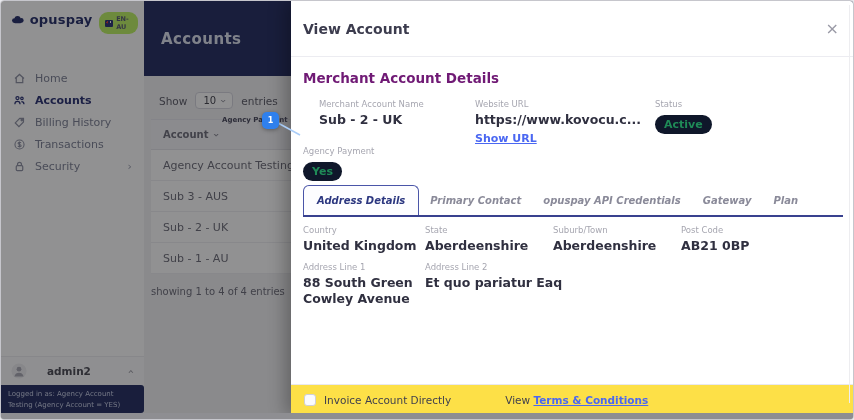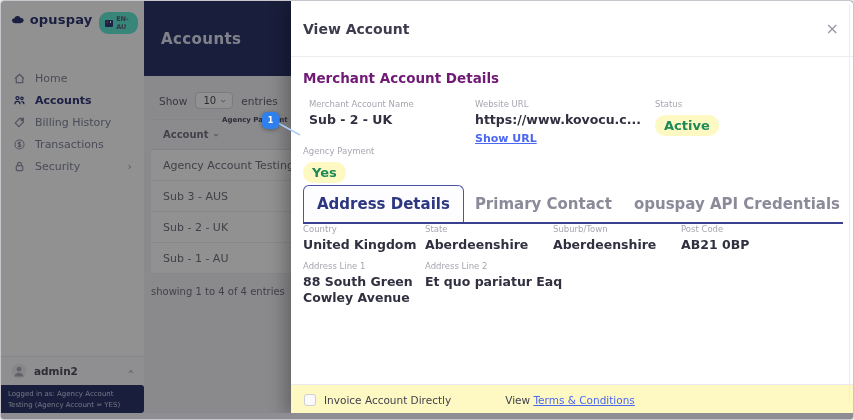--- a/index.html
+++ b/index.html
@@ -14,7 +14,7 @@
   .sidebar { position:absolute; left:0; top:0; width:143px; height:100%; background:#ffffff; }
   .logo-row { display:flex; gap:5px; padding:11px 6px 9px 10px; }
   .logo-text { font-size:13px; font-weight:700; color:#27306b; letter-spacing:.2px; }
-  .locale-pill { margin-left:2px; display:flex; align-items:center; gap:3px; background:#5eead4;
+  .locale-pill { margin-left:2px; display:flex; align-items:center; gap:3px; background:#bef264;
     border-radius:9px; padding:3px 6px; font-size:6.5px; font-weight:700; color:#585c73; cursor:default; }
   .flag { width:11px; height:7px; border-radius:1px;
     background: radial-gradient(circle at 72% 30%, #fff 0 9%, transparent 10%),

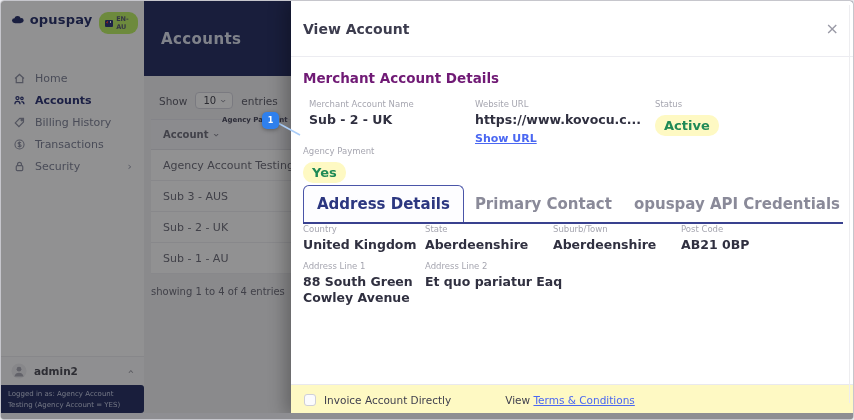--- a/index.html
+++ b/index.html
@@ -71,7 +71,7 @@
   .section-title { font-size:13.5px; font-weight:700; color:#701a75; margin-bottom:13px; }
   .fields { position:relative; height:86px; }
   .field { position:absolute; }
-  .f-name { left:6px; top:0; } .f-url { left:172px; top:0; } .f-status { left:352px; top:0; } .f-agency { left:0; top:47px; }
+  .f-name { left:16px; top:0; } .f-url { left:172px; top:0; } .f-status { left:352px; top:0; } .f-agency { left:0; top:47px; }
   .flabel { font-size:8.5px; color:#a6a6b0; margin-bottom:3px; }
   .fvalue { font-size:12.5px; font-weight:600; color:#303040; }
   .link { display:inline-block; margin-top:3px; font-size:11px; font-weight:600; color:#4a67f2;

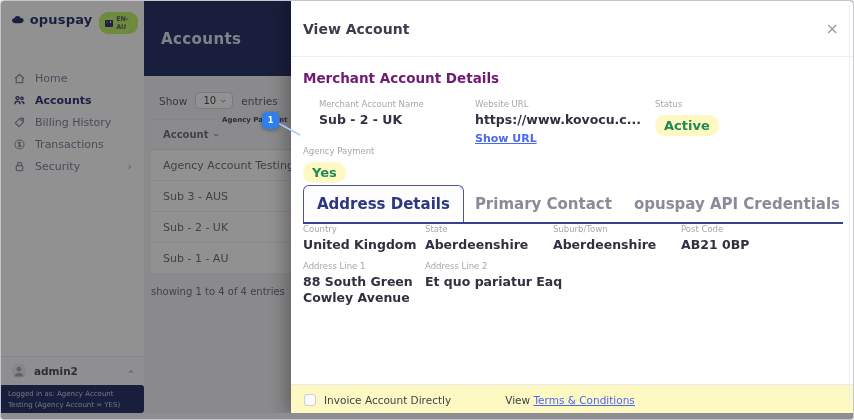--- a/index.html
+++ b/index.html
@@ -76,7 +76,7 @@
   .fvalue { font-size:12.5px; font-weight:600; color:#303040; }
   .link { display:inline-block; margin-top:3px; font-size:11px; font-weight:600; color:#4a67f2;
     text-decoration:underline; cursor:pointer; }
-  .pill { display:inline-block; margin-top:3px; background:#fef9c3; color:#1f8a57; font-size:13px;
+  .pill { display:inline-block; margin-top:3px; background:#0f172a; color:#1f8a57; font-size:11px;
     font-weight:700; padding:3px 9px; border-radius:10px; }
   .tabs { display:flex; align-items:flex-end; border-bottom:2px solid #39418f; }
   .tab { padding:8px 11px 9px; font-size:15px; color:#8a8a99; font-weight:600; cursor:pointer; white-space:nowrap; }

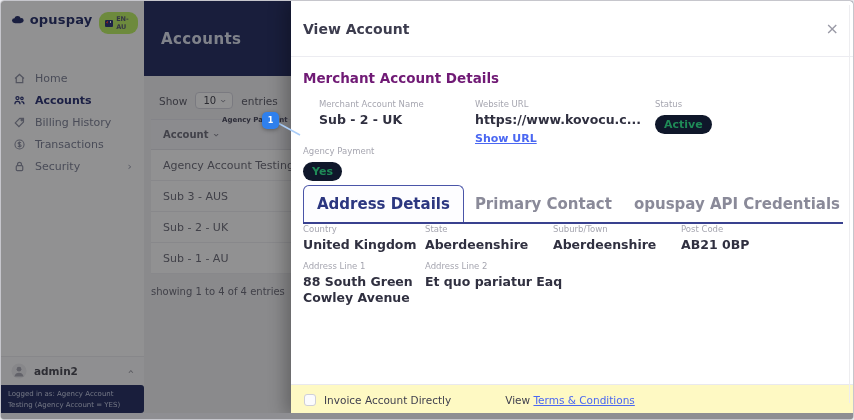--- a/index.html
+++ b/index.html
@@ -79,7 +79,7 @@
   .pill { display:inline-block; margin-top:3px; background:#0f172a; color:#1f8a57; font-size:11px;
     font-weight:700; padding:3px 9px; border-radius:10px; }
   .tabs { display:flex; align-items:flex-end; border-bottom:2px solid #39418f; }
-  .tab { padding:8px 11px 9px; font-size:15px; color:#8a8a99; font-weight:600; cursor:pointer; white-space:nowrap; }
+  .tab { padding:8px 11px 9px; font-size:10px; color:#8a8a99; font-weight:600; cursor:pointer; white-space:nowrap;font-style:italic; }
   .tab.active { border:1px solid #4a55a8; border-bottom:none; border-radius:6px 6px 0 0;
     background:#fdfdff; color:#2c3780; font-weight:700; padding:9px 13px; }
   .addr-grid { position:relative; height:120px; }

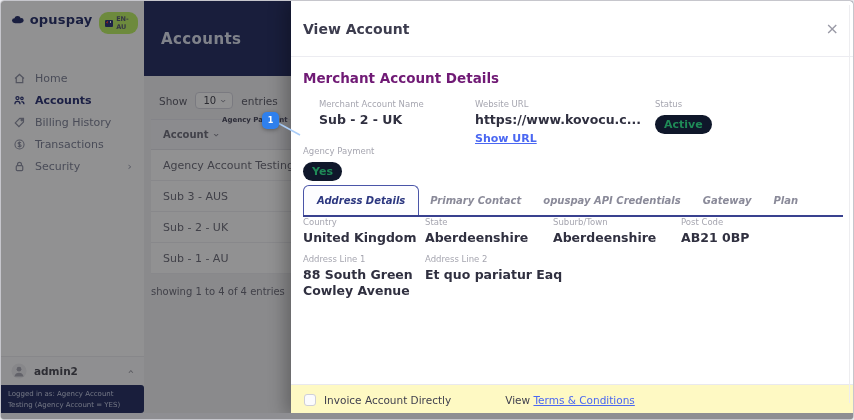--- a/index.html
+++ b/index.html
@@ -82,7 +82,7 @@
   .tab { padding:8px 11px 9px; font-size:10px; color:#8a8a99; font-weight:600; cursor:pointer; white-space:nowrap;font-style:italic; }
   .tab.active { border:1px solid #4a55a8; border-bottom:none; border-radius:6px 6px 0 0;
     background:#fdfdff; color:#2c3780; font-weight:700; padding:9px 13px; }
-  .addr-grid { position:relative; height:120px; }
+  .addr-grid { position:relative; margin-top:8px; height:120px; }
   .a1 { left:0; top:0; } .a2 { left:122px; top:0; } .a3 { left:250px; top:0; } .a4 { left:378px; top:0; }
   .a5 { left:0; top:37px; width:128px; } .a6 { left:122px; top:37px; }
   .a5 .fvalue { line-height:1.3; }

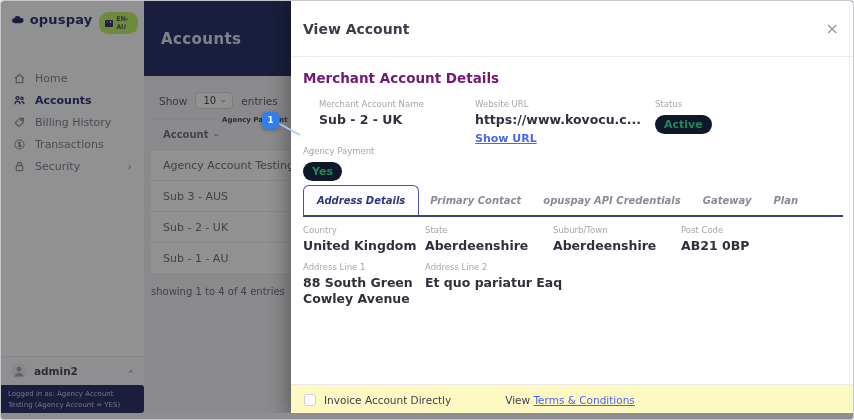--- a/index.html
+++ b/index.html
@@ -28,7 +28,7 @@
   .menu-item.active svg { stroke:#2a3273; }
   .submenu-chevron { margin-left:auto; color:#9b9eae; font-size:11px; line-height:1; }
   .user-row { position:absolute; left:0; bottom:34px; width:100%; display:flex; align-items:center;
-    gap:7px; padding:6px 12px 6px 10px; border-top:1px solid #ededf1; background:#fcfcfd; cursor:pointer; }
+    gap:20px; padding:6px 12px 6px 10px; border-top:1px solid #ededf1; background:#fcfcfd; cursor:pointer; }
   .user-name { font-size:10.5px; font-weight:700; color:#4b4b55; }
   .chevron-up { margin-left:auto; color:#8b8b95; font-size:11px; transform:rotate(-90deg); }
   .login-note { position:absolute; left:0; bottom:6px; width:143px; background:#252f63;

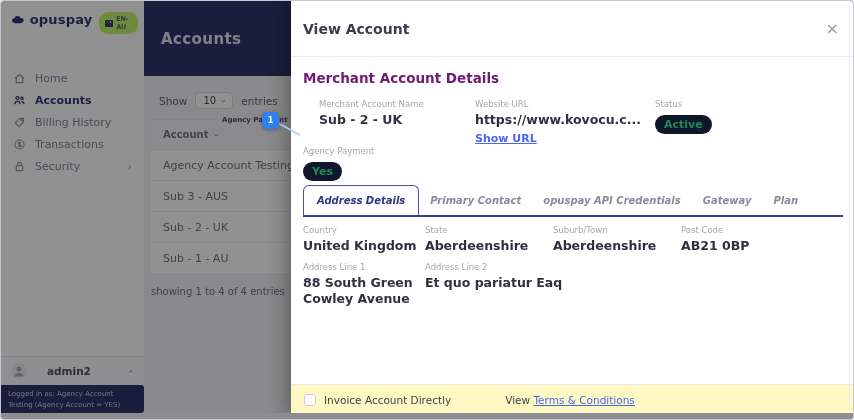--- a/index.html
+++ b/index.html
@@ -87,7 +87,7 @@
   .a5 { left:0; top:37px; width:128px; } .a6 { left:122px; top:37px; }
   .a5 .fvalue { line-height:1.3; }
   .drawer-footer { position:absolute; left:0; right:0; bottom:0; height:31px; border-top:1px solid #e9e9ee;
-    background:#fef9c3; display:flex; align-items:center; padding-left:13px; }
+    background:#fde047; display:flex; align-items:center; padding-left:13px; }
   .checkbox { width:12px; height:12px; border:1px solid #cfcfd8; border-radius:3px; background:#fbfbfd; cursor:pointer; }
   .cb-label { margin-left:8px; font-size:10.5px; color:#3f3f4e; }
   .view-terms { margin-left:54px; font-size:10.5px; color:#3f3f4e; }

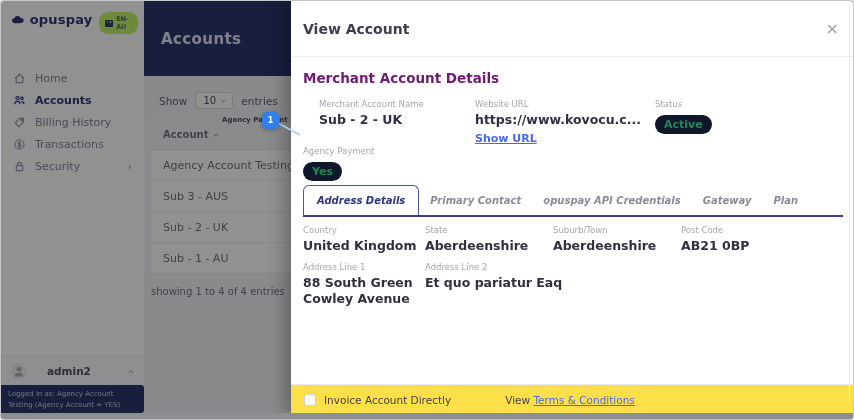--- a/index.html
+++ b/index.html
@@ -91,7 +91,7 @@
   .checkbox { width:12px; height:12px; border:1px solid #cfcfd8; border-radius:3px; background:#fbfbfd; cursor:pointer; }
   .cb-label { margin-left:8px; font-size:10.5px; color:#3f3f4e; }
   .view-terms { margin-left:54px; font-size:10.5px; color:#3f3f4e; }
-  .terms-link { color:#4a67f2; font-weight:400; text-decoration:underline; cursor:pointer; }
+  .terms-link { color:#4a67f2; font-weight:700; text-decoration:underline; cursor:pointer; }
   .scroll-track { position:absolute; right:5px; top:4px; bottom:12px; width:1px; background:#ededf0; }
 
   .bottom-edge { position:absolute; left:0; right:0; bottom:0; height:6px; background:#8e8e92; z-index:40; }

